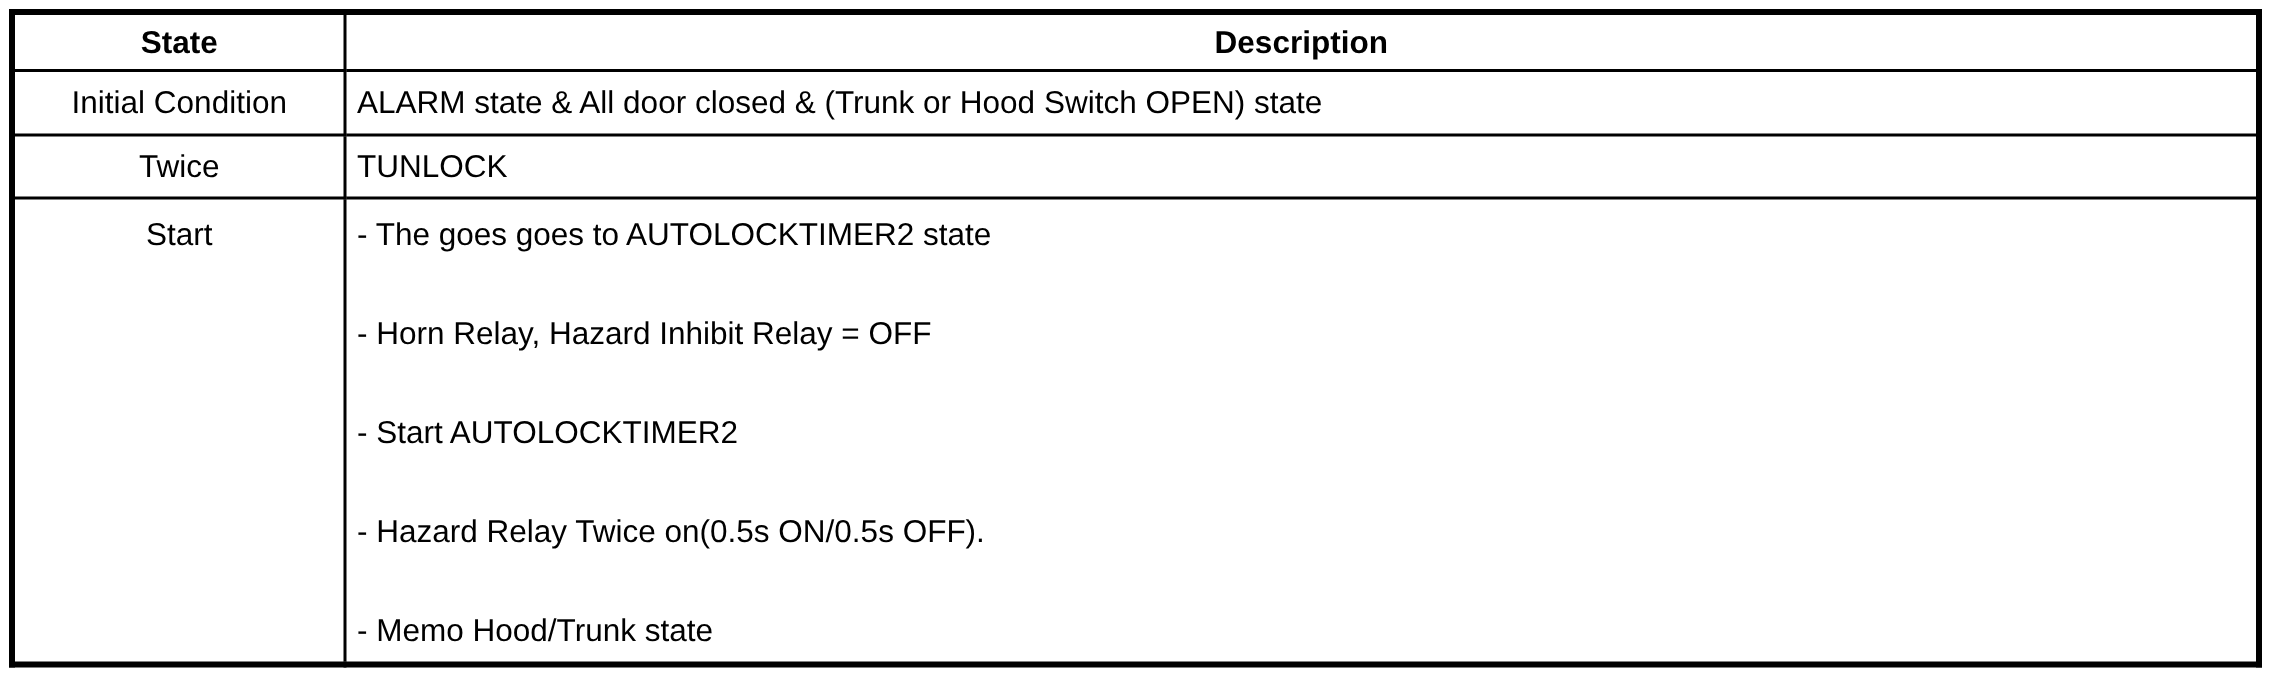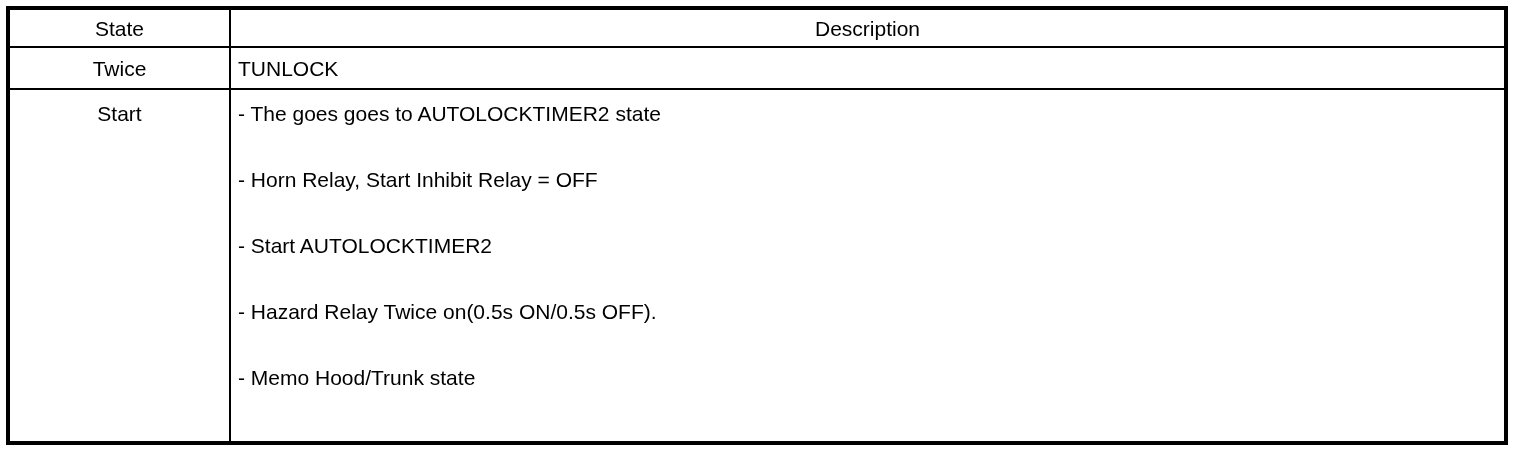--- a/index.html
+++ b/index.html
@@ -42,7 +42,7 @@
     overflow: hidden;
   }
   th.col-header {
-    font-weight: normal;
+    font-weight: bold;
     text-align: center;
     height: 39px;
   }

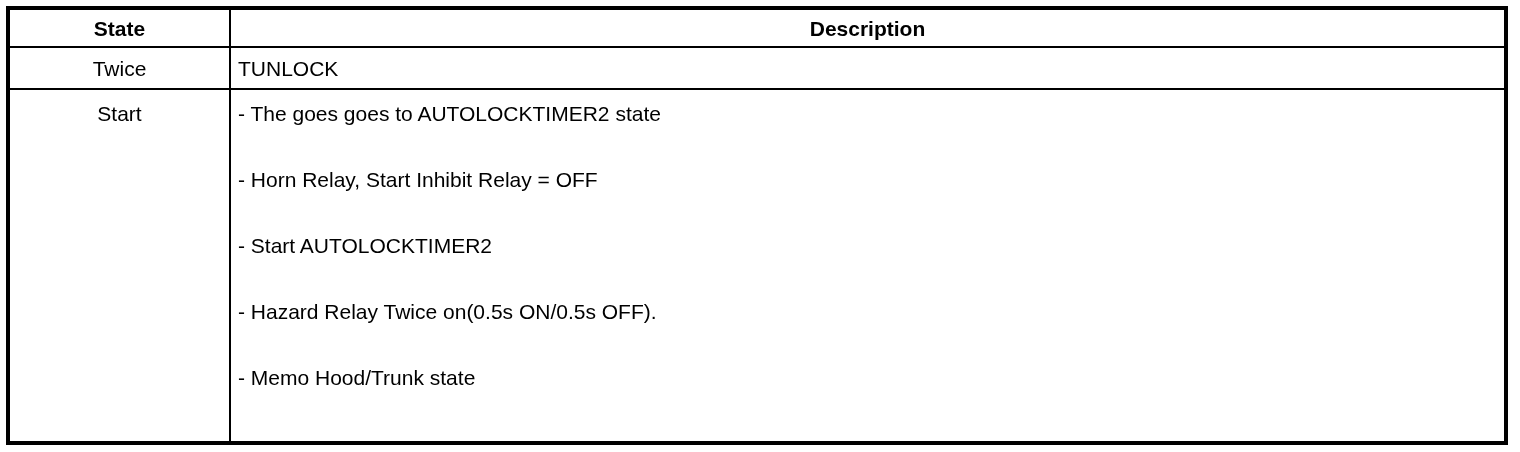--- a/index.html
+++ b/index.html
@@ -81,6 +81,10 @@
       <th class="col-header">State</th>
       <th class="col-header">Description</th>
     </tr>
+    <tr class="row-initial">
+      <td class="state-cell">Initial Condition</td>
+      <td class="desc-cell">ALARM state &amp; All door closed &amp; (Trunk or Hood Switch OPEN) state</td>
+    </tr>
     <tr class="row-event">
       <td class="state-cell">Twice</td>
       <td class="desc-cell">TUNLOCK</td>

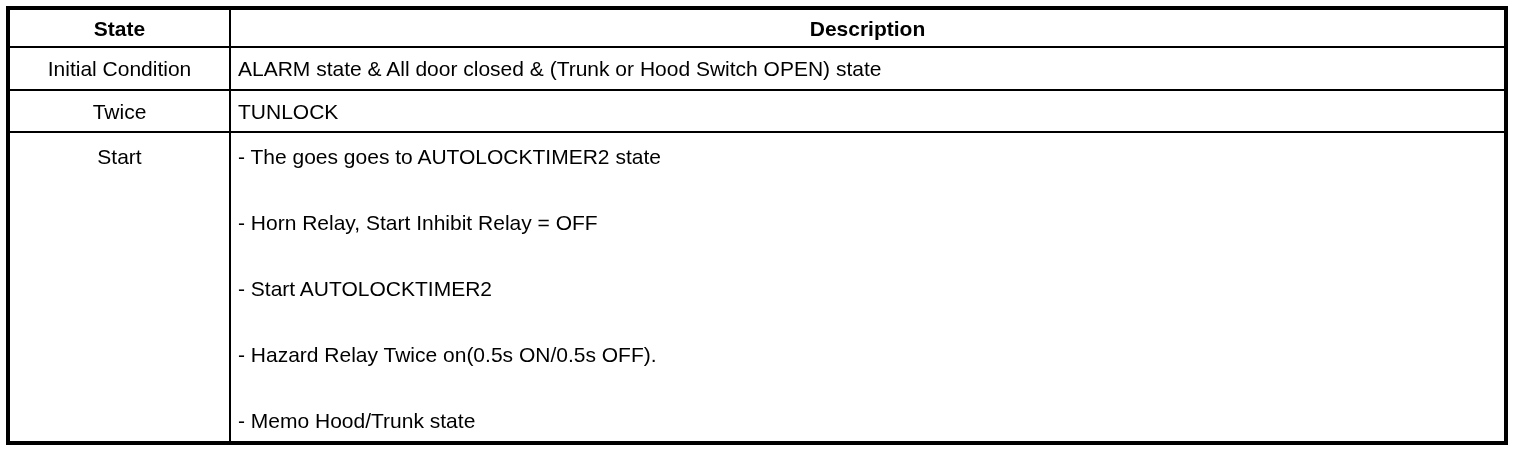--- a/index.html
+++ b/index.html
@@ -93,7 +93,7 @@
       <td class="state-cell">Start</td>
       <td class="desc-cell">
         <div class="action-line">- The goes goes to AUTOLOCKTIMER2 state</div>
-        <div class="action-line">- Horn Relay, Start Inhibit Relay = OFF</div>
+        <div class="action-line">- Horn Relay, Hazard Inhibit Relay = OFF</div>
         <div class="action-line">- Start AUTOLOCKTIMER2</div>
         <div class="action-line">- Hazard Relay Twice on(0.5s ON/0.5s OFF).</div>
         <div class="action-line">- Memo Hood/Trunk state</div>

